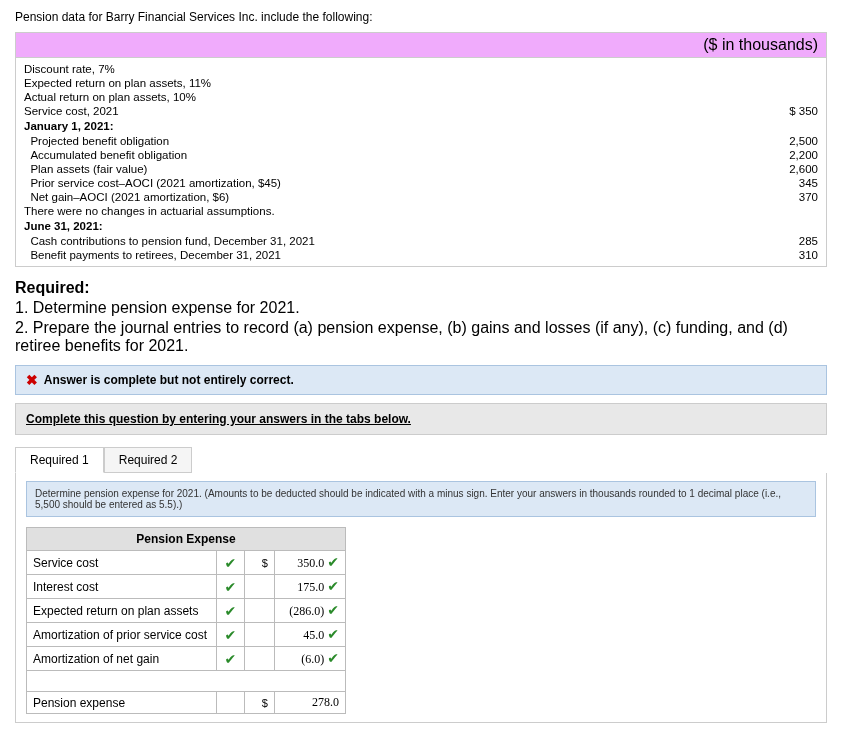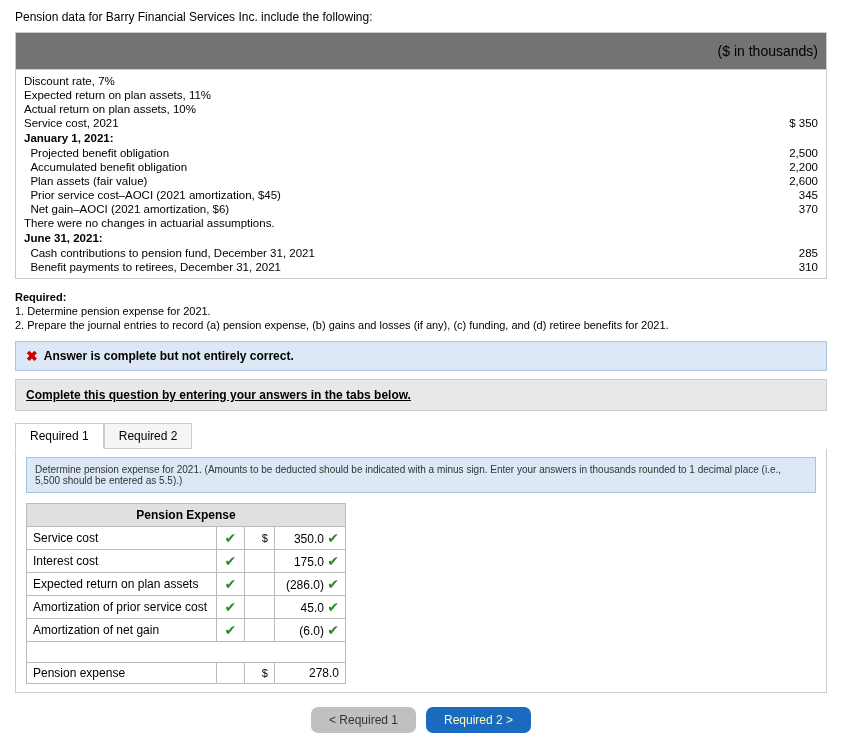--- a/index.html
+++ b/index.html
@@ -20,10 +20,10 @@
       margin-bottom: 12px;
     }
     .data-header-row {
-      background: #737373;
+      background: #f0abfc;
       text-align: right;
-      padding: 10px 8px;
-      font-size: 14px;
+      padding: 3px 8px;
+      font-size: 16px;
       border-bottom: 1px solid #ccc;
     }
     .data-body {

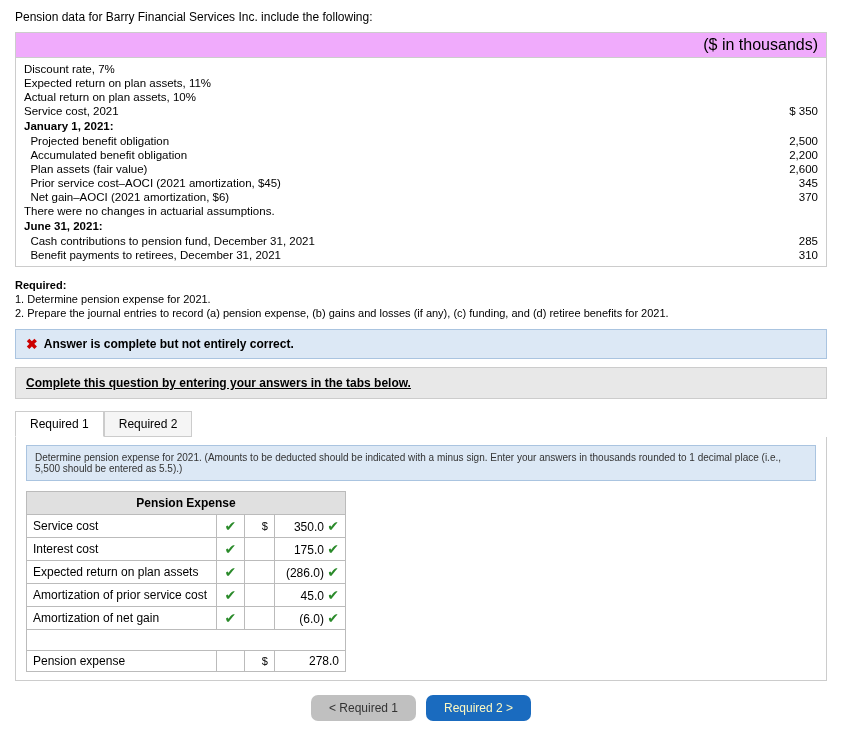--- a/index.html
+++ b/index.html
@@ -46,7 +46,7 @@
       margin-bottom: 10px;
     }
     .required-section p {
-      font-size: 11px;
+      font-size: 16px;
       margin-bottom: 2px;
     }
     .required-section .req-title {

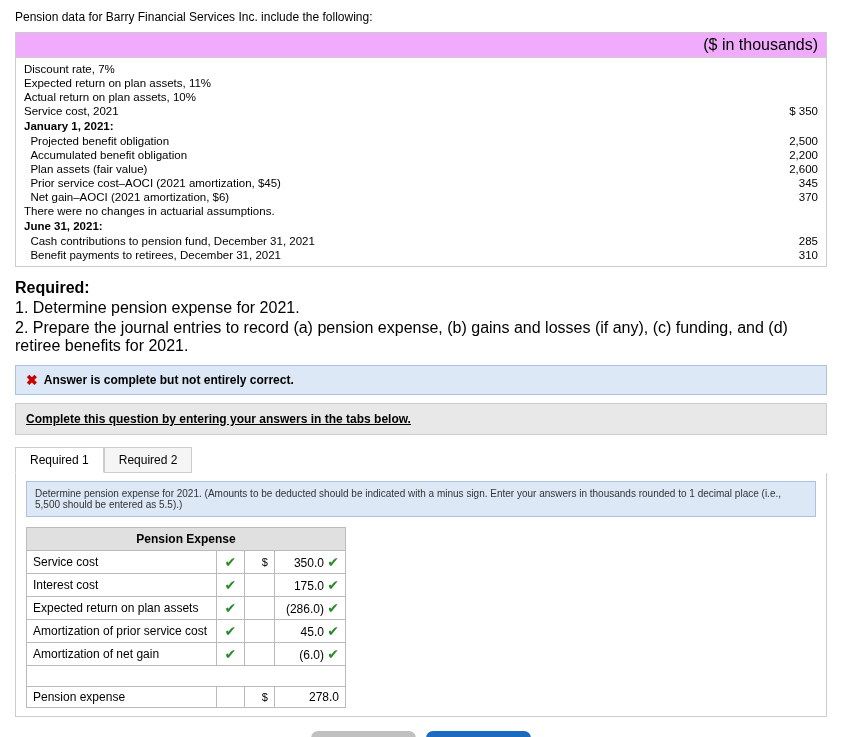--- a/index.html
+++ b/index.html
@@ -137,6 +137,7 @@
     .pension-table tbody tr td.value-cell {
       text-align: right;
       min-width: 70px;
+      font-family: Liberation Serif, serif;
     }
     .check-green {
       color: #2a8a2a;

